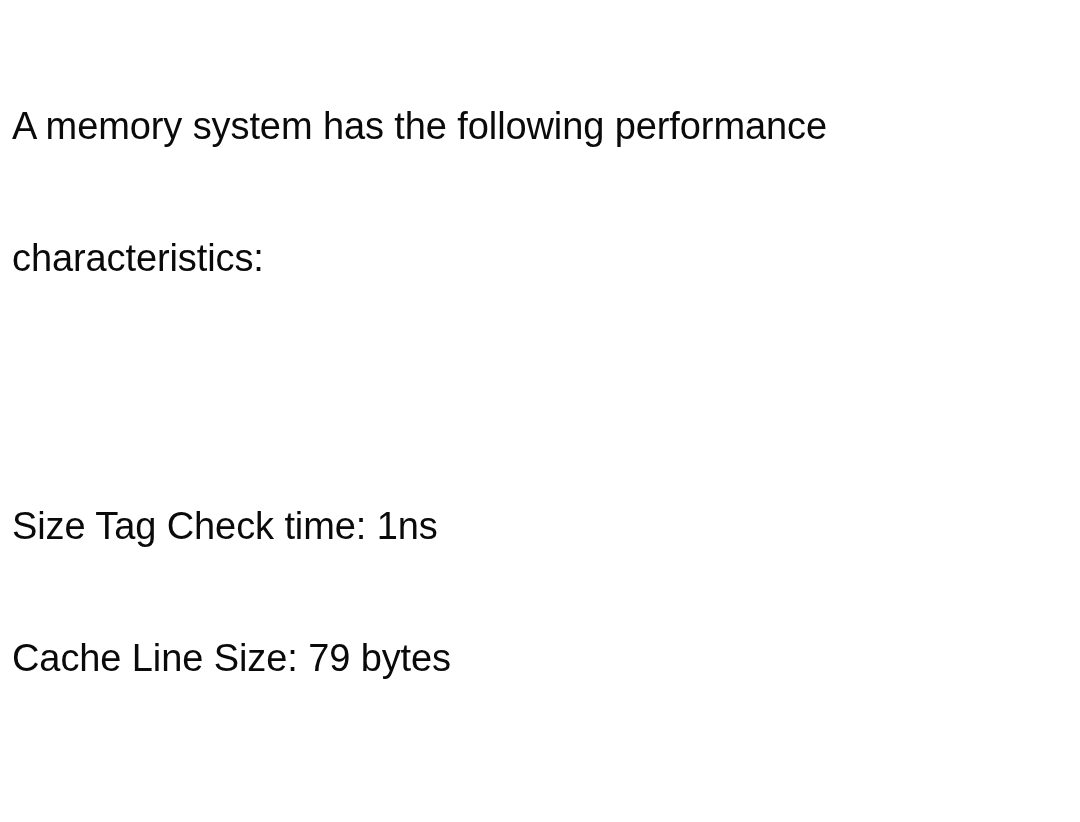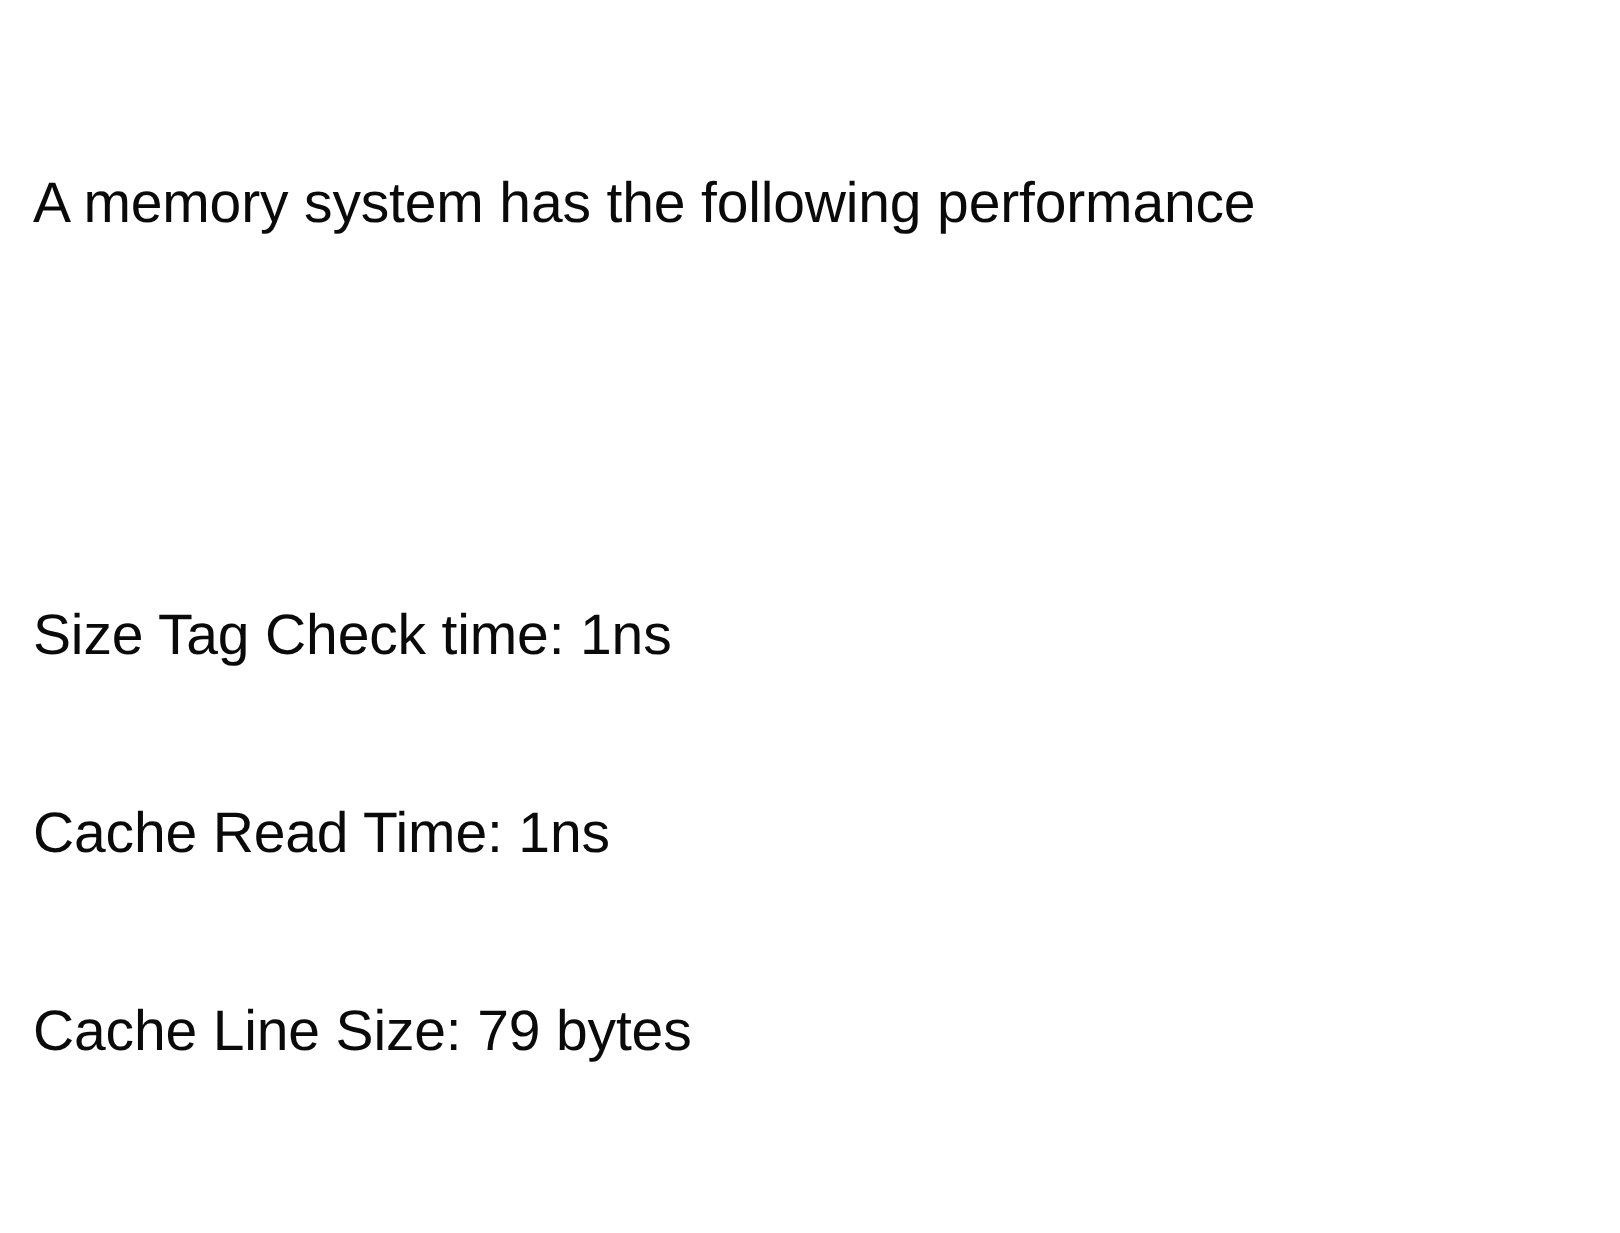--- a/index.html
+++ b/index.html
@@ -24,7 +24,7 @@
     background: #ffffff;
   }
   .para {
-    margin: 12px;
+    margin: 2px;
     font-size: 38px;
     line-height: 44px;
     font-weight: 400;

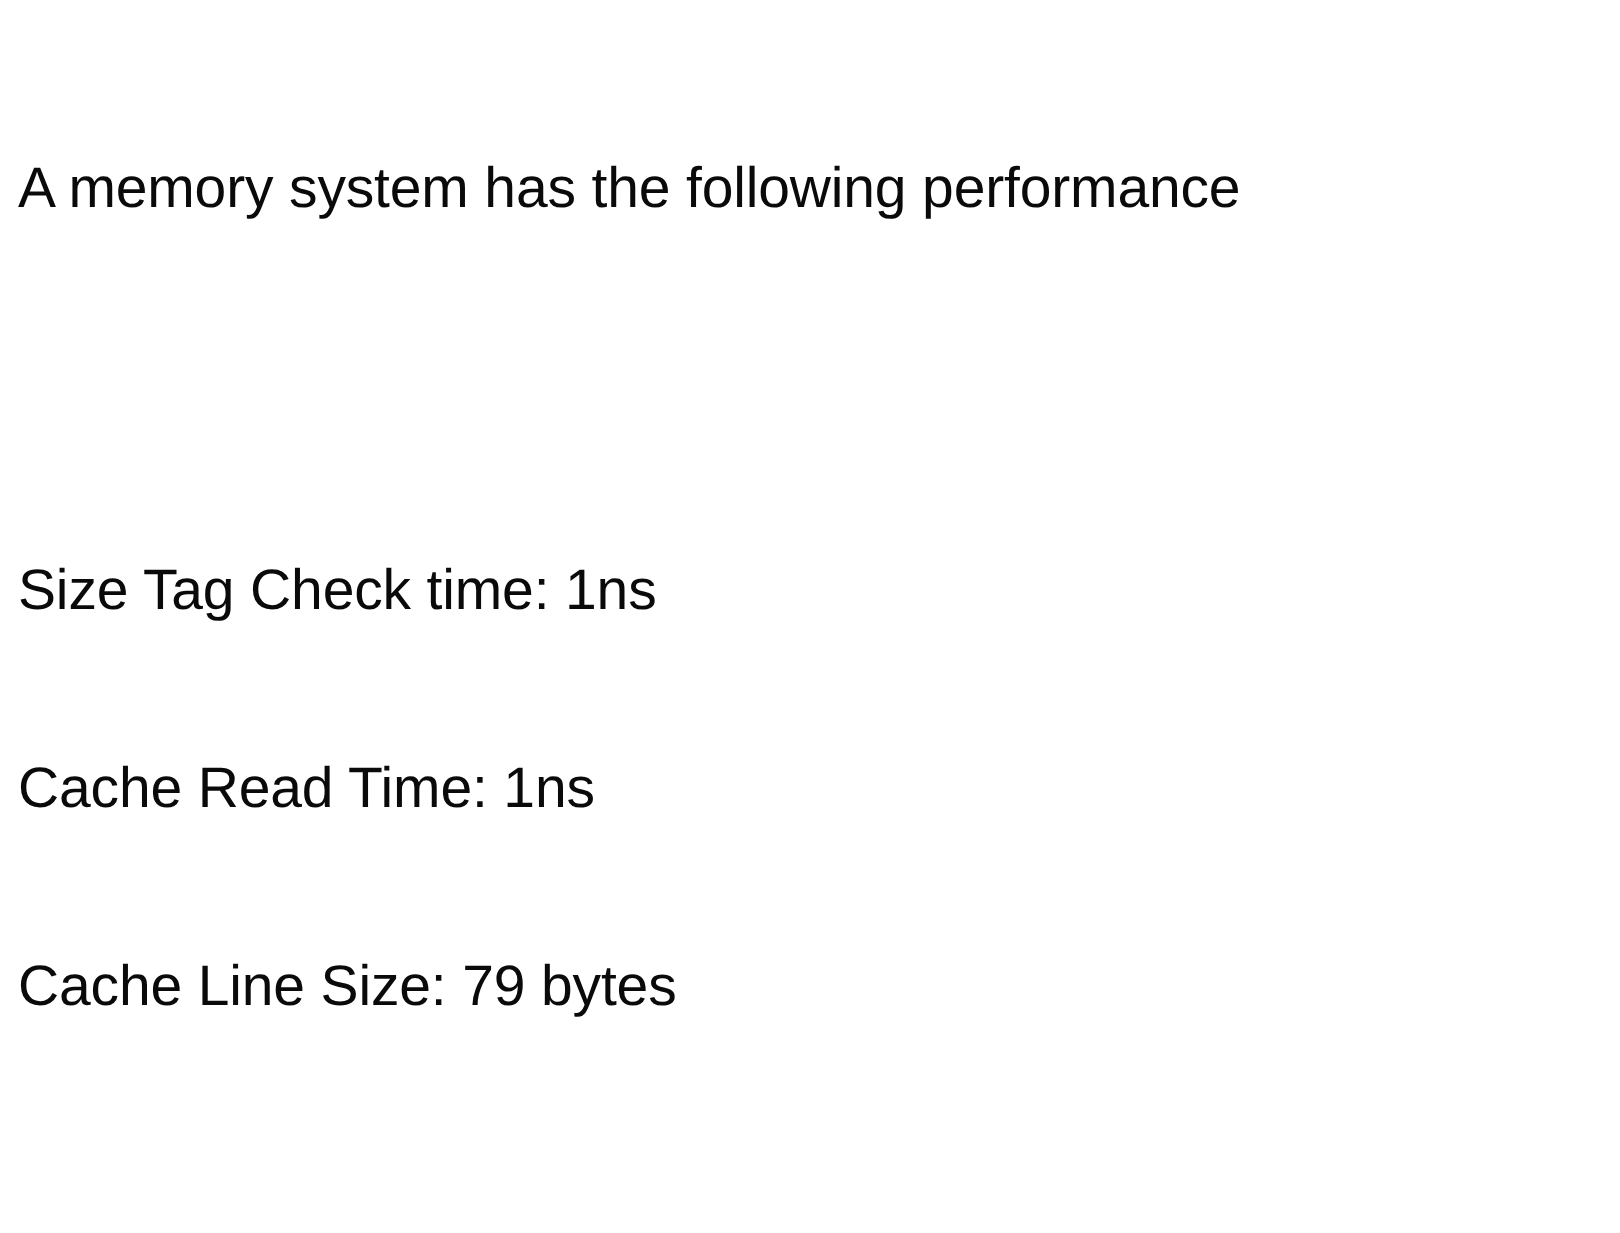--- a/index.html
+++ b/index.html
@@ -47,6 +47,7 @@
 
   <p class="para">
     <span class="ln">A memory system has the following performance</span>
+    <span class="ln">characteristics:</span>
   </p>
 
   <span class="spacer"></span>

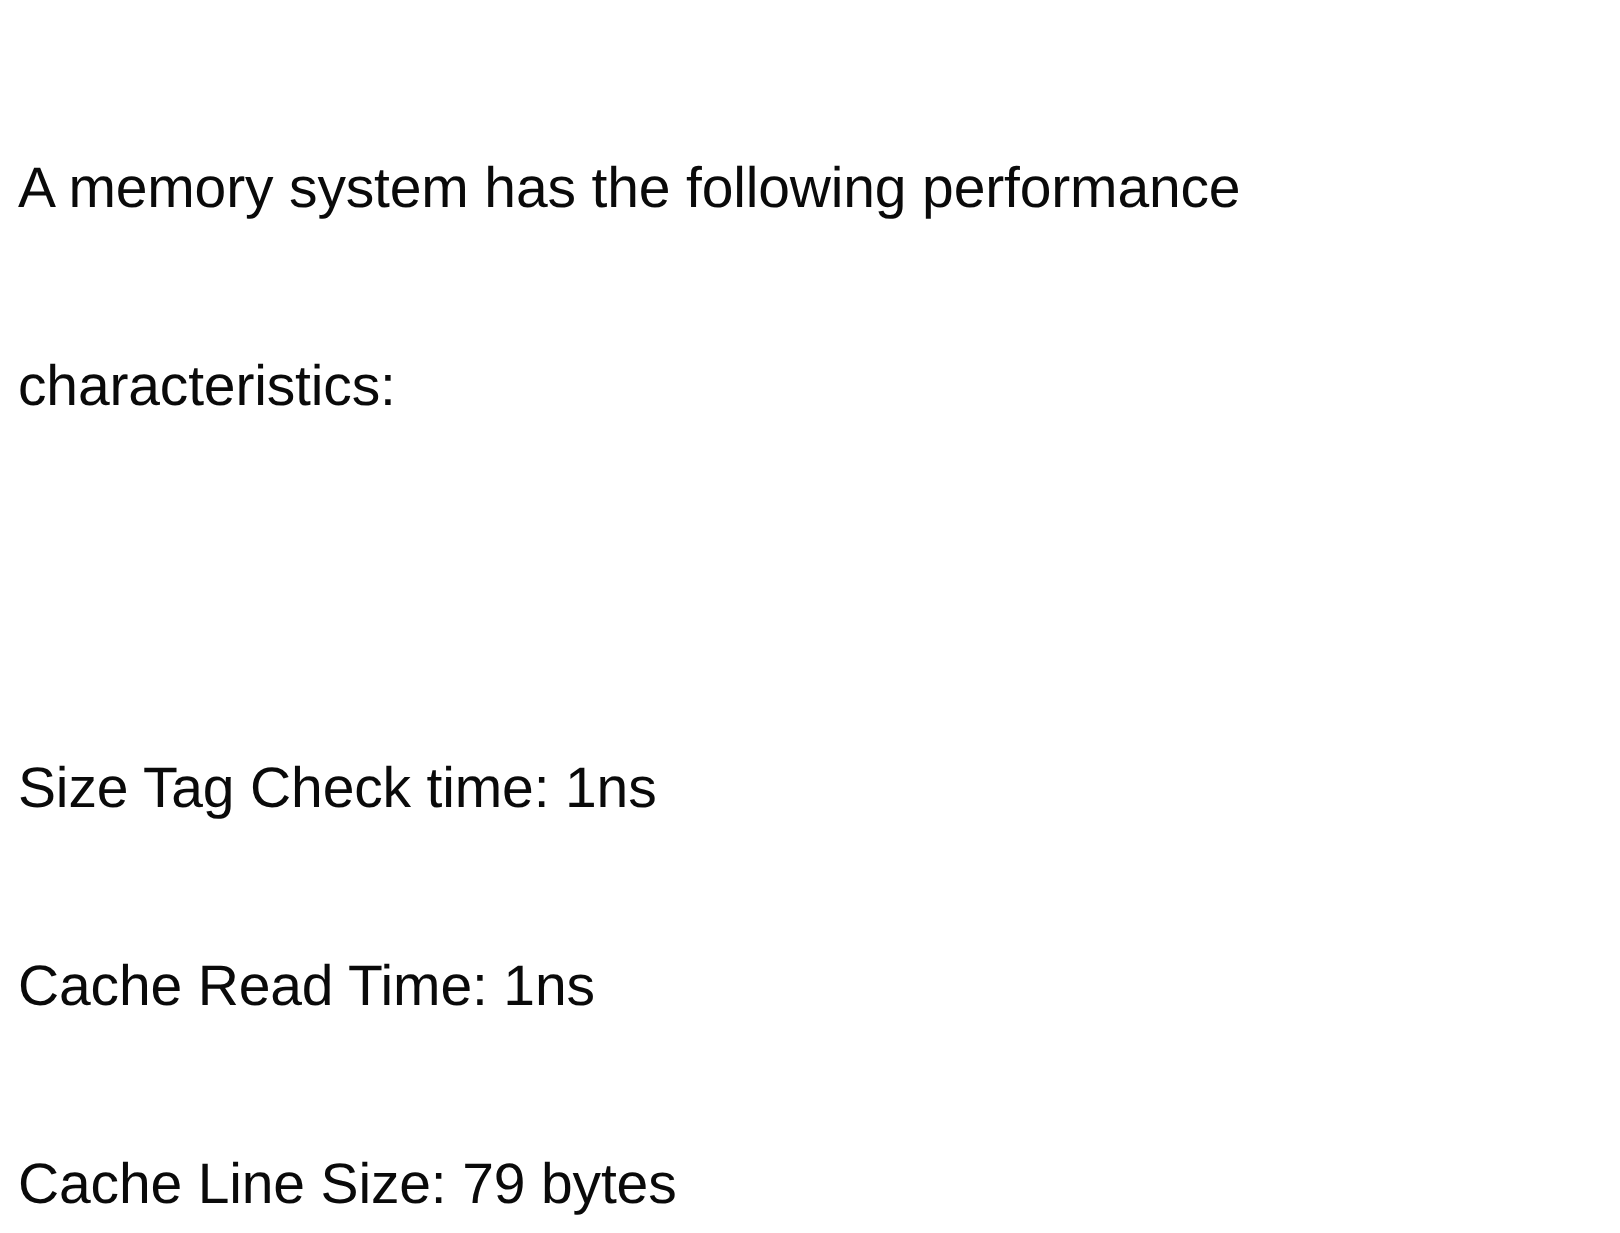--- a/index.html
+++ b/index.html
@@ -54,7 +54,6 @@
 
   <p class="para">
     <span class="ln">Size Tag Check time: 1ns</span>
-    <span class="ln">Cache Read Time: 1ns</span>
     <span class="ln">Cache Line Size: 79 bytes</span>
     
     

